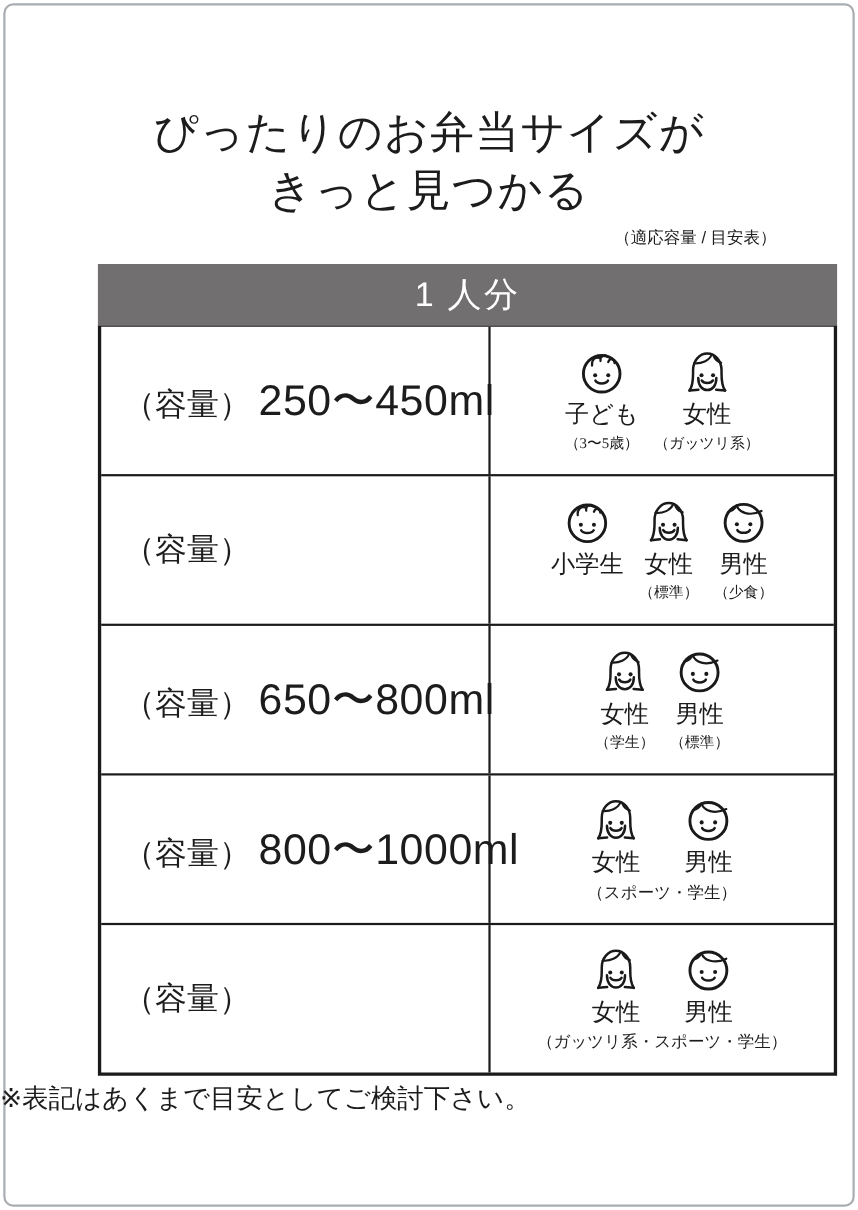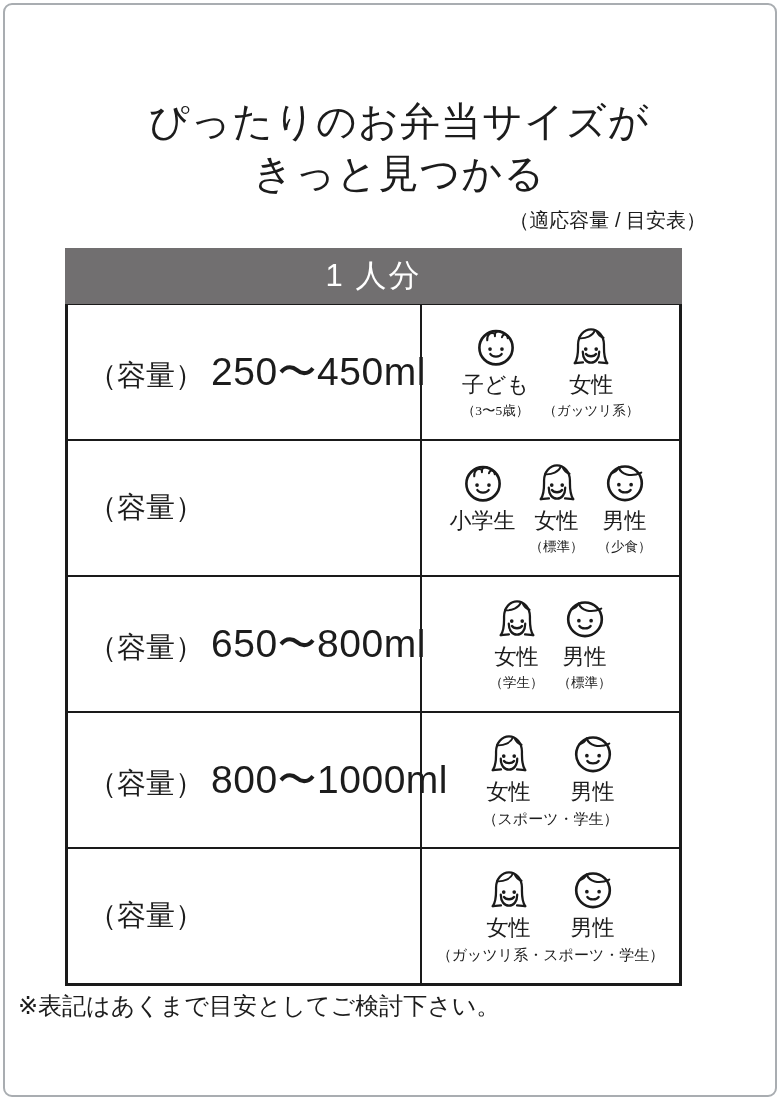--- a/index.html
+++ b/index.html
@@ -12,7 +12,7 @@
     position:absolute;inset:3px;border:2px solid #a9adb1;border-radius:9px;
     pointer-events:none;
   }
-  .content{position:relative;padding-top:95px;padding-left:18px;}
+  .content{position:relative;padding-top:95px;}
   .title{
     text-align:center;font-size:40px;line-height:52px;font-weight:400;
     letter-spacing:1px;

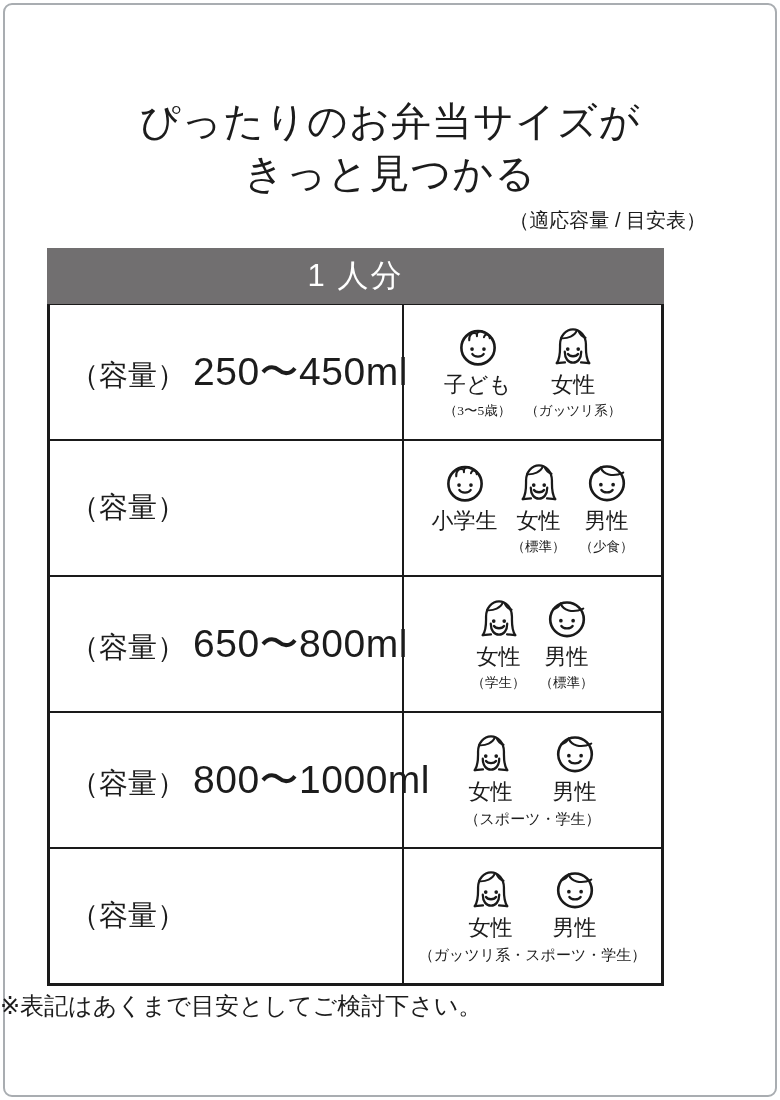--- a/index.html
+++ b/index.html
@@ -18,7 +18,7 @@
     letter-spacing:1px;
   }
   .subtitle{
-    text-align:right;padding-right:74px;margin-top:8px;font-size:20px;
+    text-align:right;padding-right:74px;margin-top:8px;font-size:15px;
   }
   .table-wrap{margin:14px 74px 0 47px;width:617px;box-sizing:border-box;}
   .table-header{

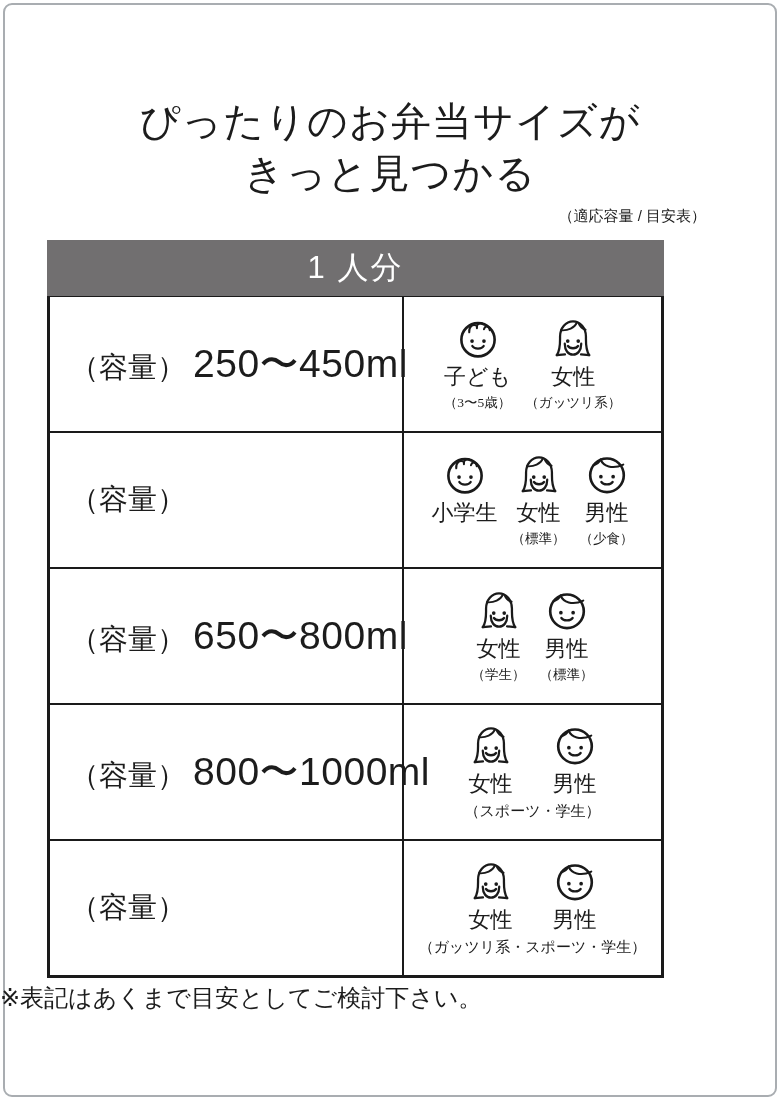--- a/index.html
+++ b/index.html
@@ -20,7 +20,7 @@
   .subtitle{
     text-align:right;padding-right:74px;margin-top:8px;font-size:15px;
   }
-  .table-wrap{margin:14px 74px 0 47px;width:617px;box-sizing:border-box;}
+  .table-wrap{margin:14px 74px 0 89px;width:672px;box-sizing:border-box;}
   .table-header{
     height:56px;display:flex;align-items:center;justify-content:center;
     color:#ffffff;font-size:31px;letter-spacing:2px;

